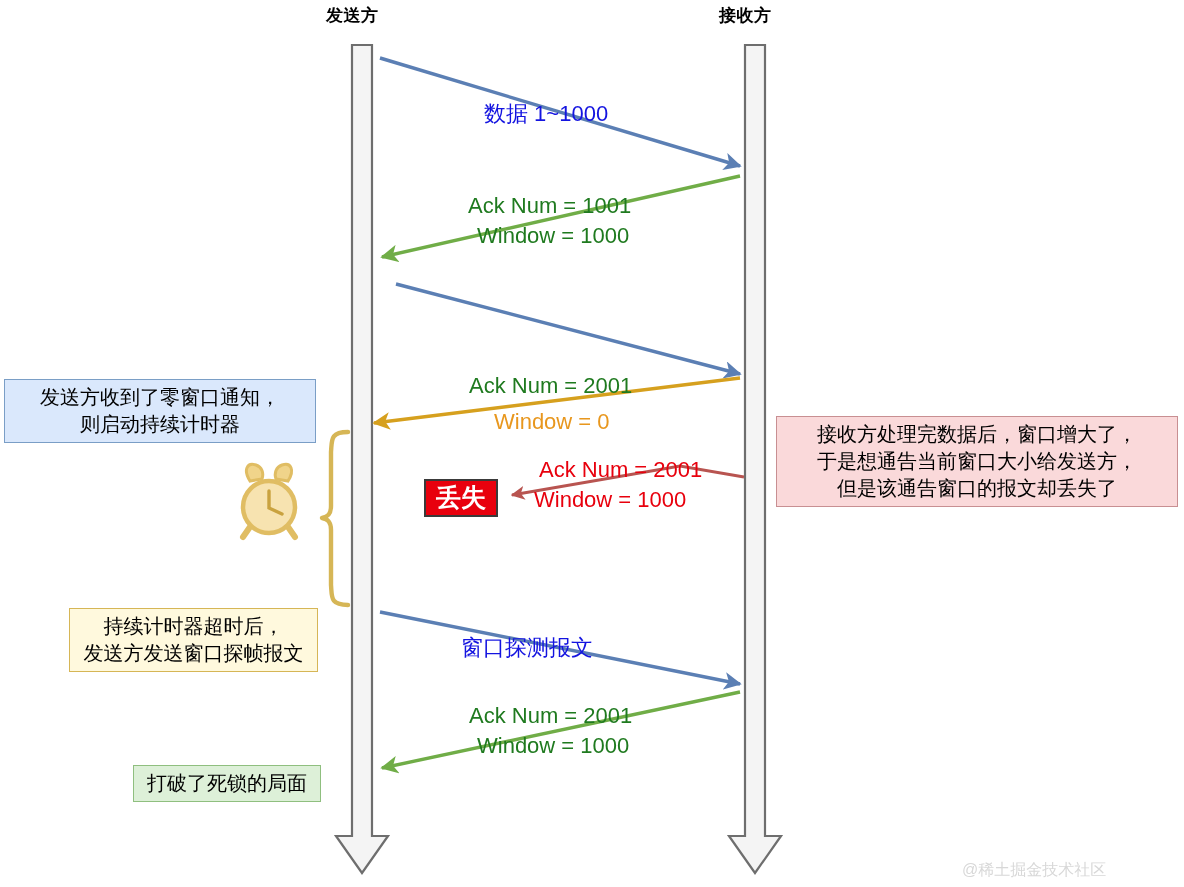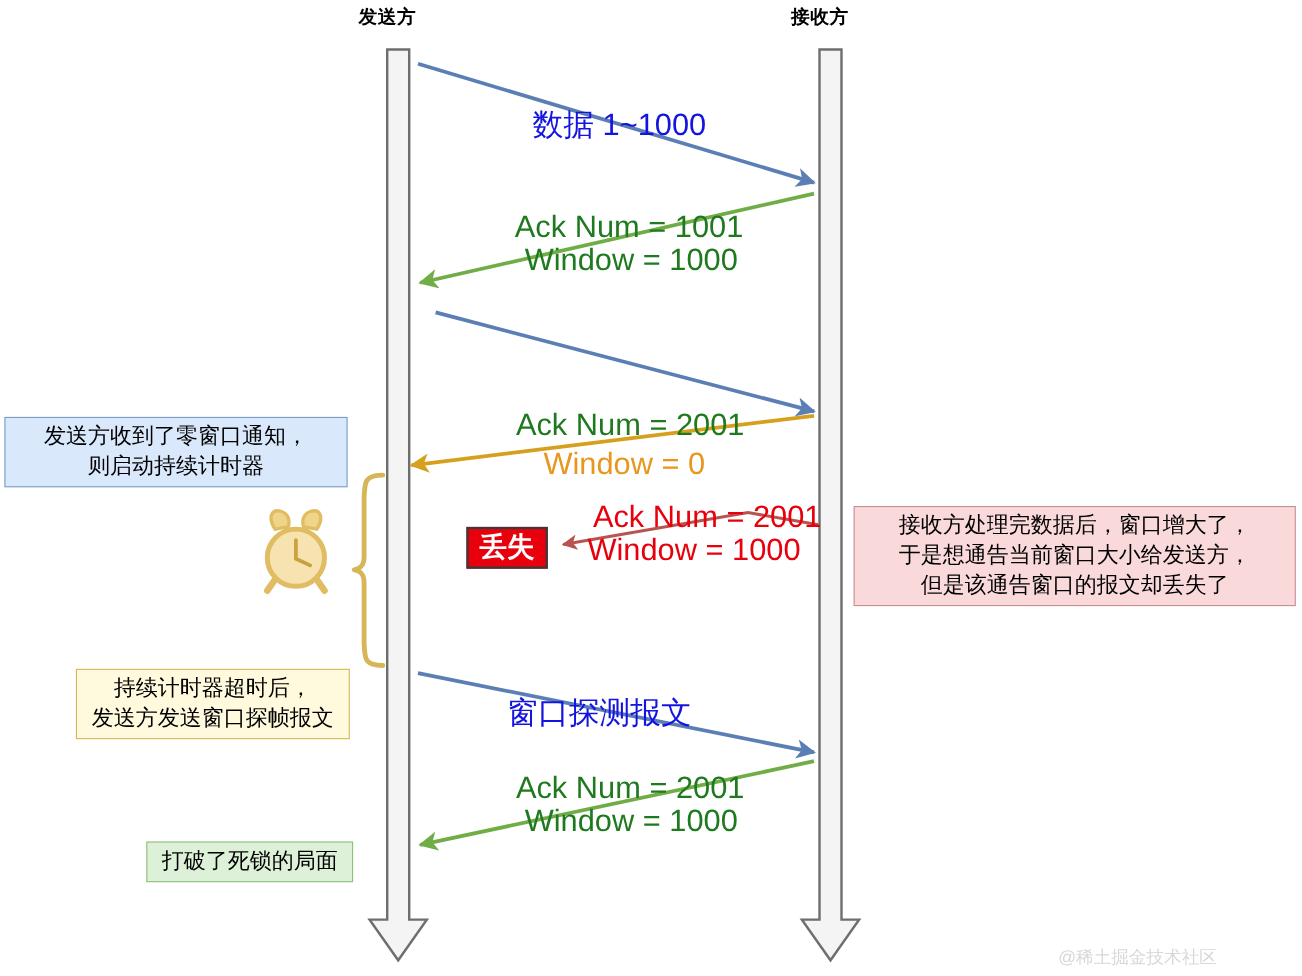--- a/index.html
+++ b/index.html
@@ -38,7 +38,7 @@
   .msg-label {
     position: absolute;
     white-space: nowrap;
-    font-size: 28px;
+    font-size: 22px;
     line-height: 30px;
     text-align: center;
   }

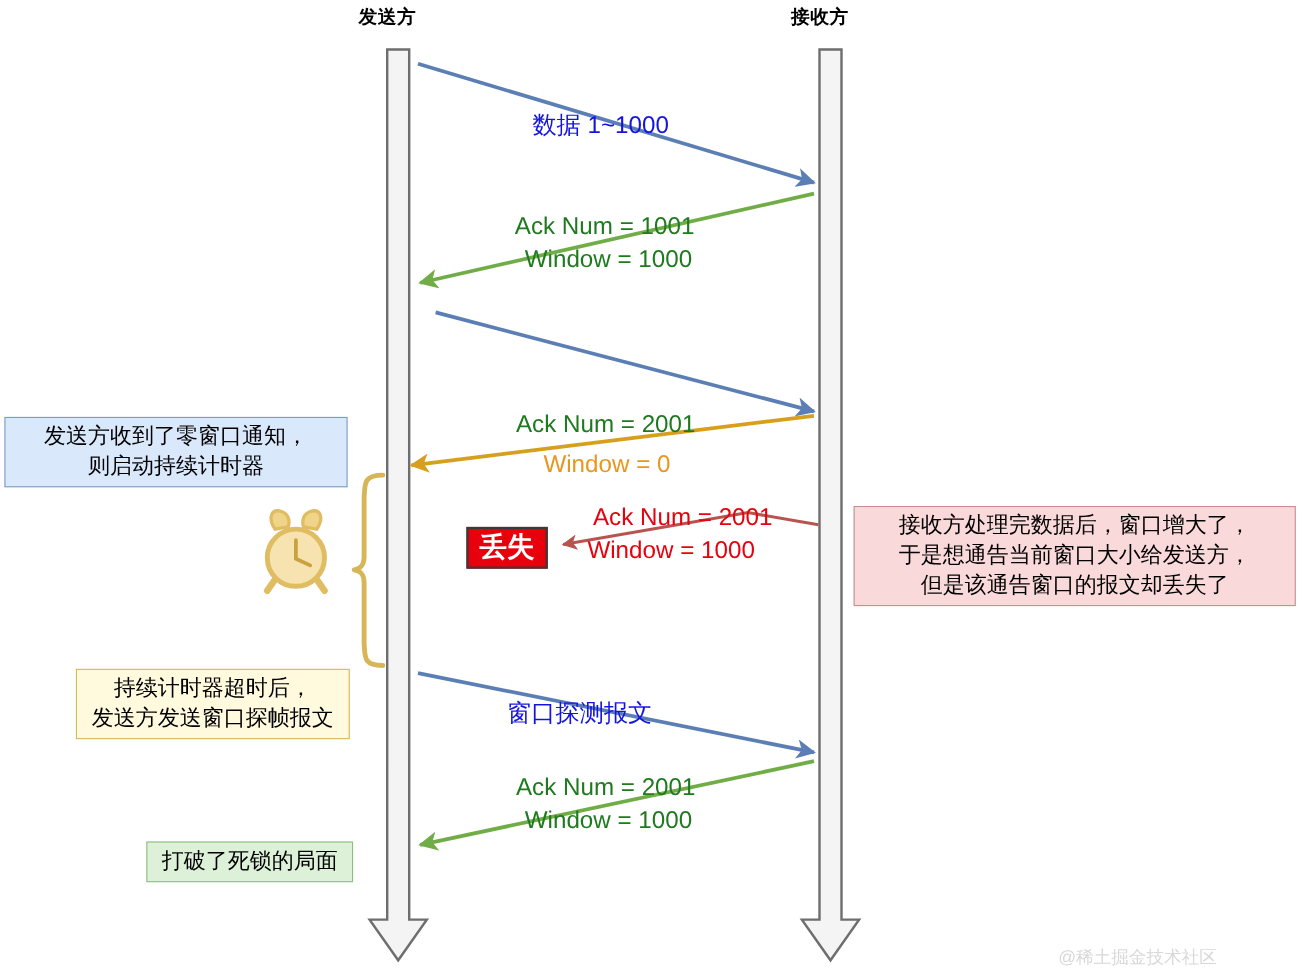--- a/index.html
+++ b/index.html
@@ -177,7 +177,7 @@
   <div class="note note-blue" style="left:4px; top:379px; width:312px;">发送方收到了零窗口通知，
 则启动持续计时器</div>
 
-  <div class="note note-pink" style="left:776px; top:416px; width:402px;margin-top:44px;">接收方处理完数据后，窗口增大了，
+  <div class="note note-pink" style="left:776px; top:416px; width:402px;">接收方处理完数据后，窗口增大了，
 于是想通告当前窗口大小给发送方，
 但是该通告窗口的报文却丢失了</div>
 

